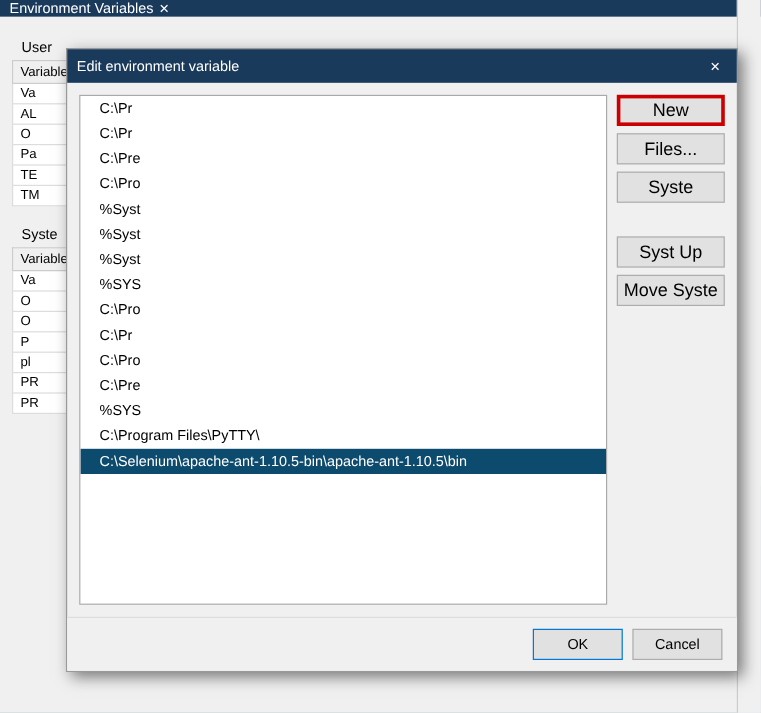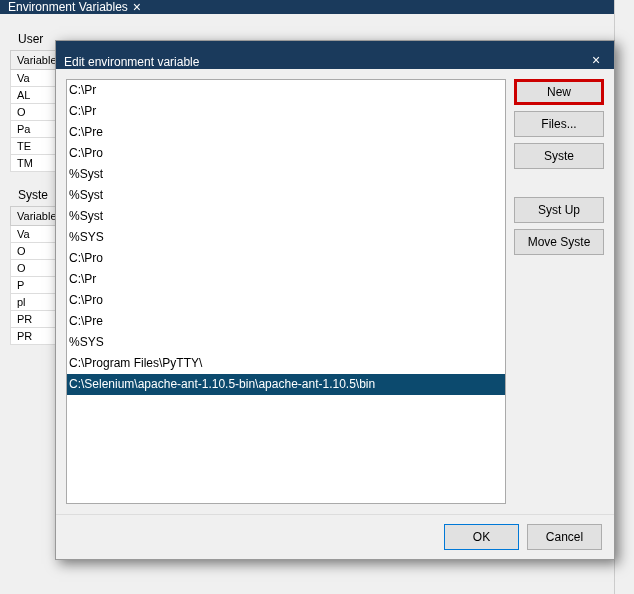--- a/index.html
+++ b/index.html
@@ -67,7 +67,7 @@
       background: #1a3a5c;
       height: 28px;
       display: flex;
-      align-items: flex-end;
+      align-items: center;
       justify-content: space-between;
       padding: 0 8px;
       color: white;

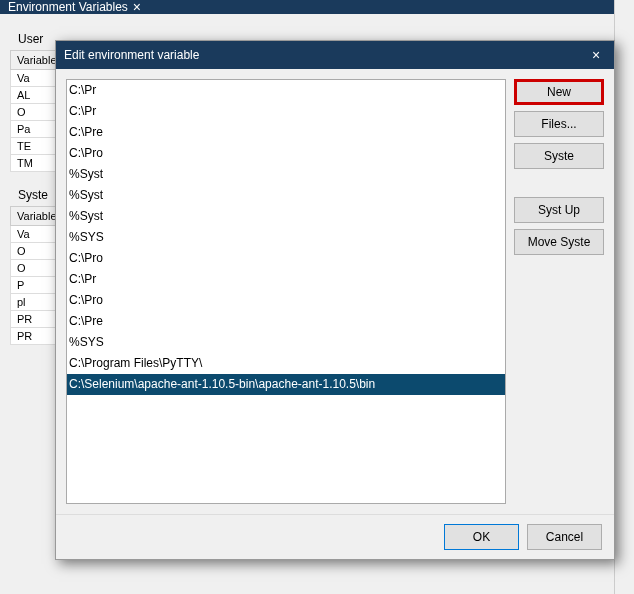--- a/index.html
+++ b/index.html
@@ -104,7 +104,7 @@
     }
 
     .path-item {
-      padding: 3px 2px;
+      padding: 3px 16px;
       white-space: nowrap;
       overflow: hidden;
       text-overflow: ellipsis;

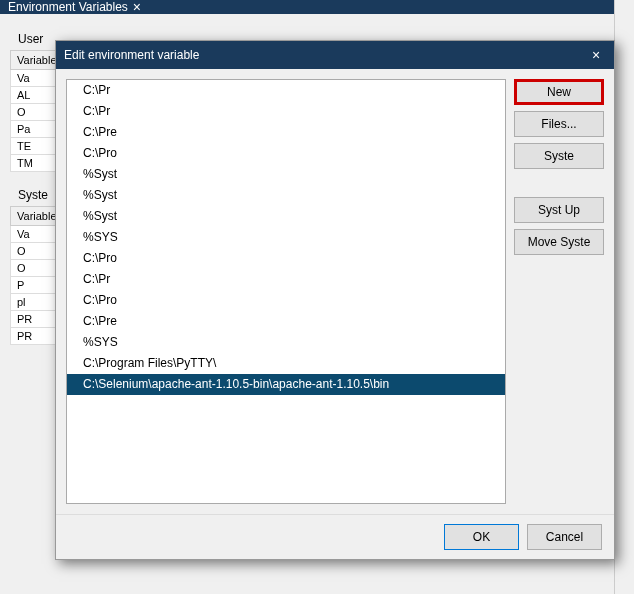--- a/index.html
+++ b/index.html
@@ -131,7 +131,7 @@
       height: 26px;
       background: #e1e1e1;
       border: 1px solid #adadad;
-      font-size: 12px;
+      font-size: 15px;
       cursor: pointer;
       text-align: center;
       display: flex;

